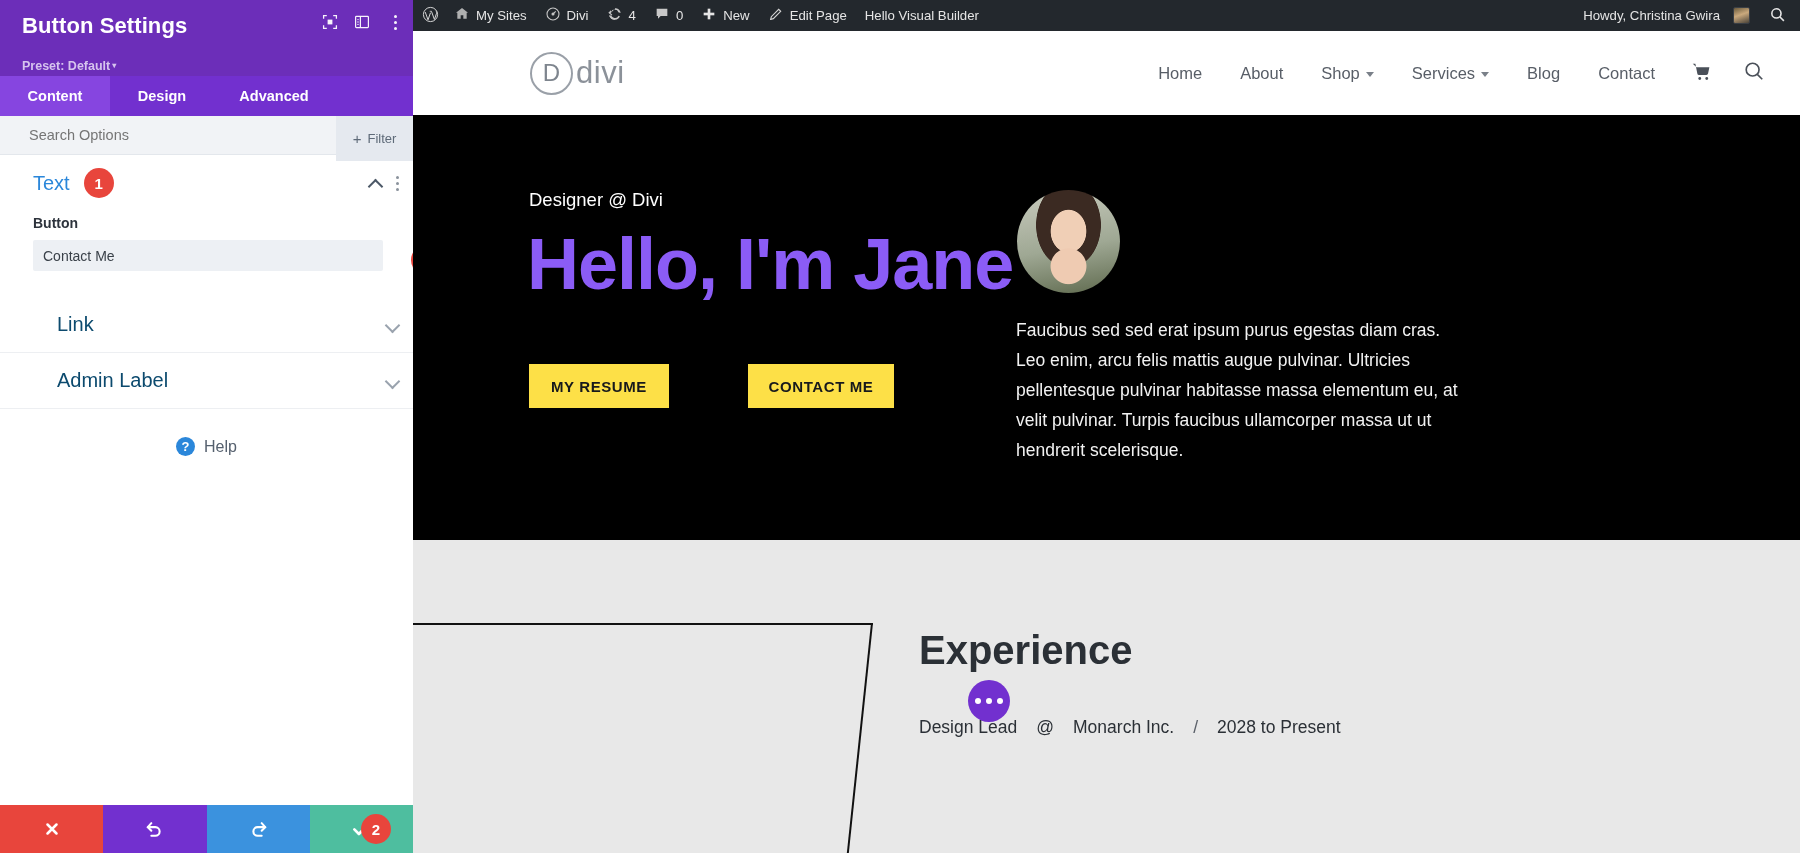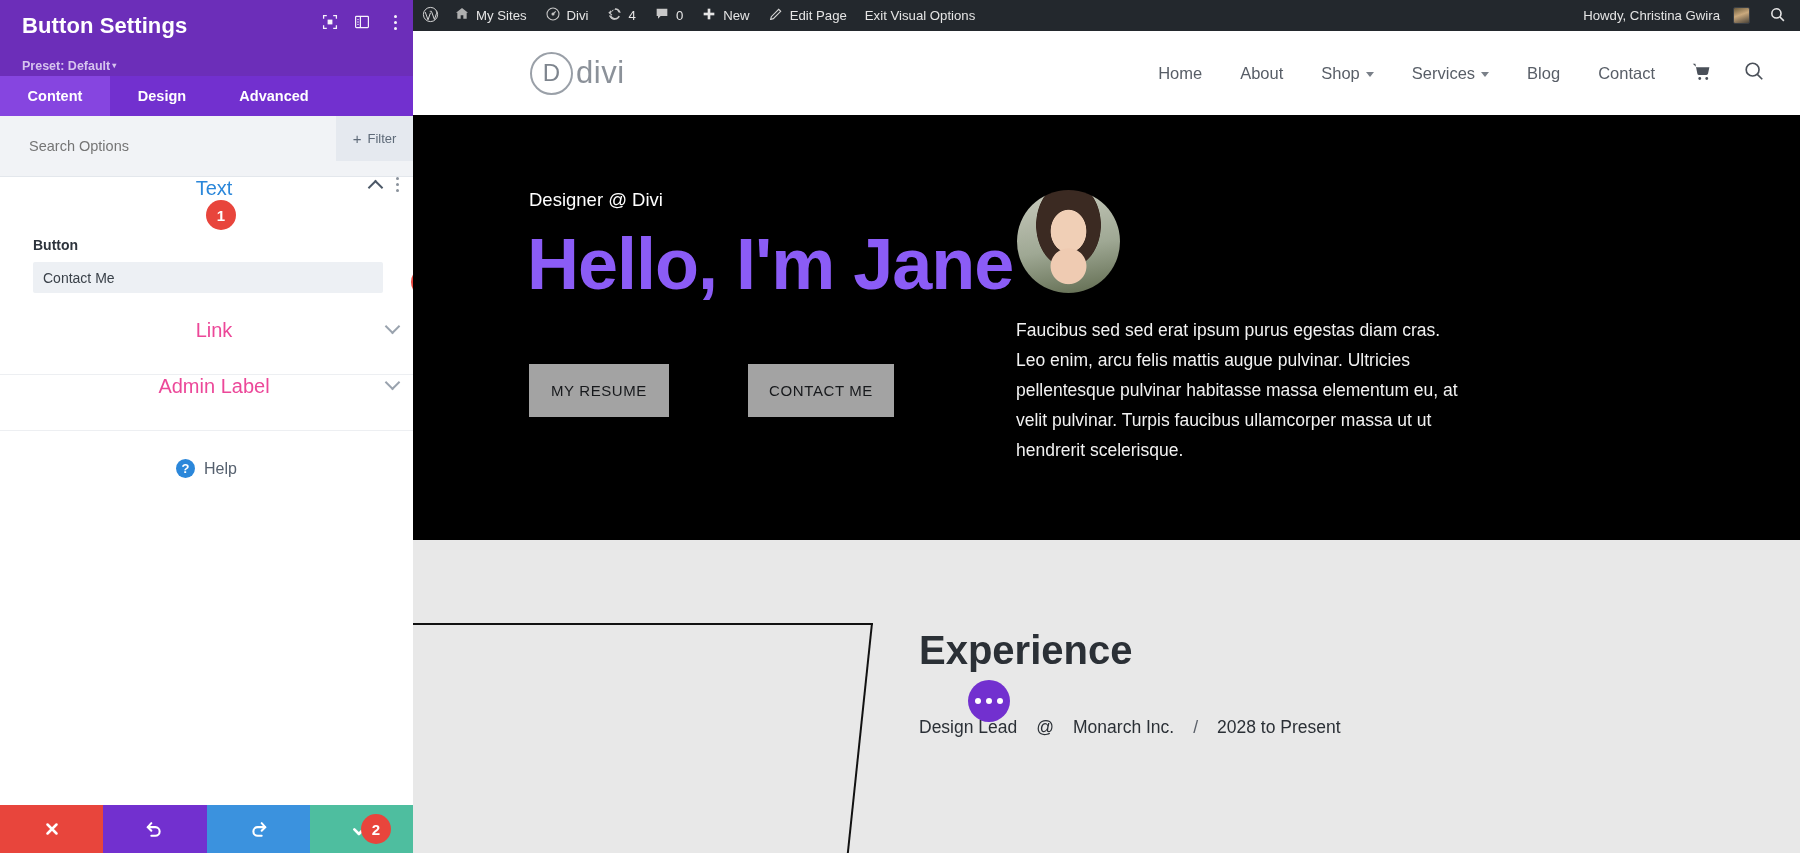--- a/index.html
+++ b/index.html
@@ -304,7 +304,7 @@
       <span class="lbl">Edit Page</span>
     </div>
     <div class="wp-item">
-      <span class="lbl">Exit Visual Options</span>
+      <span class="lbl">Hello Visual Builder</span>
     </div>
 
     <div class="wp-right">

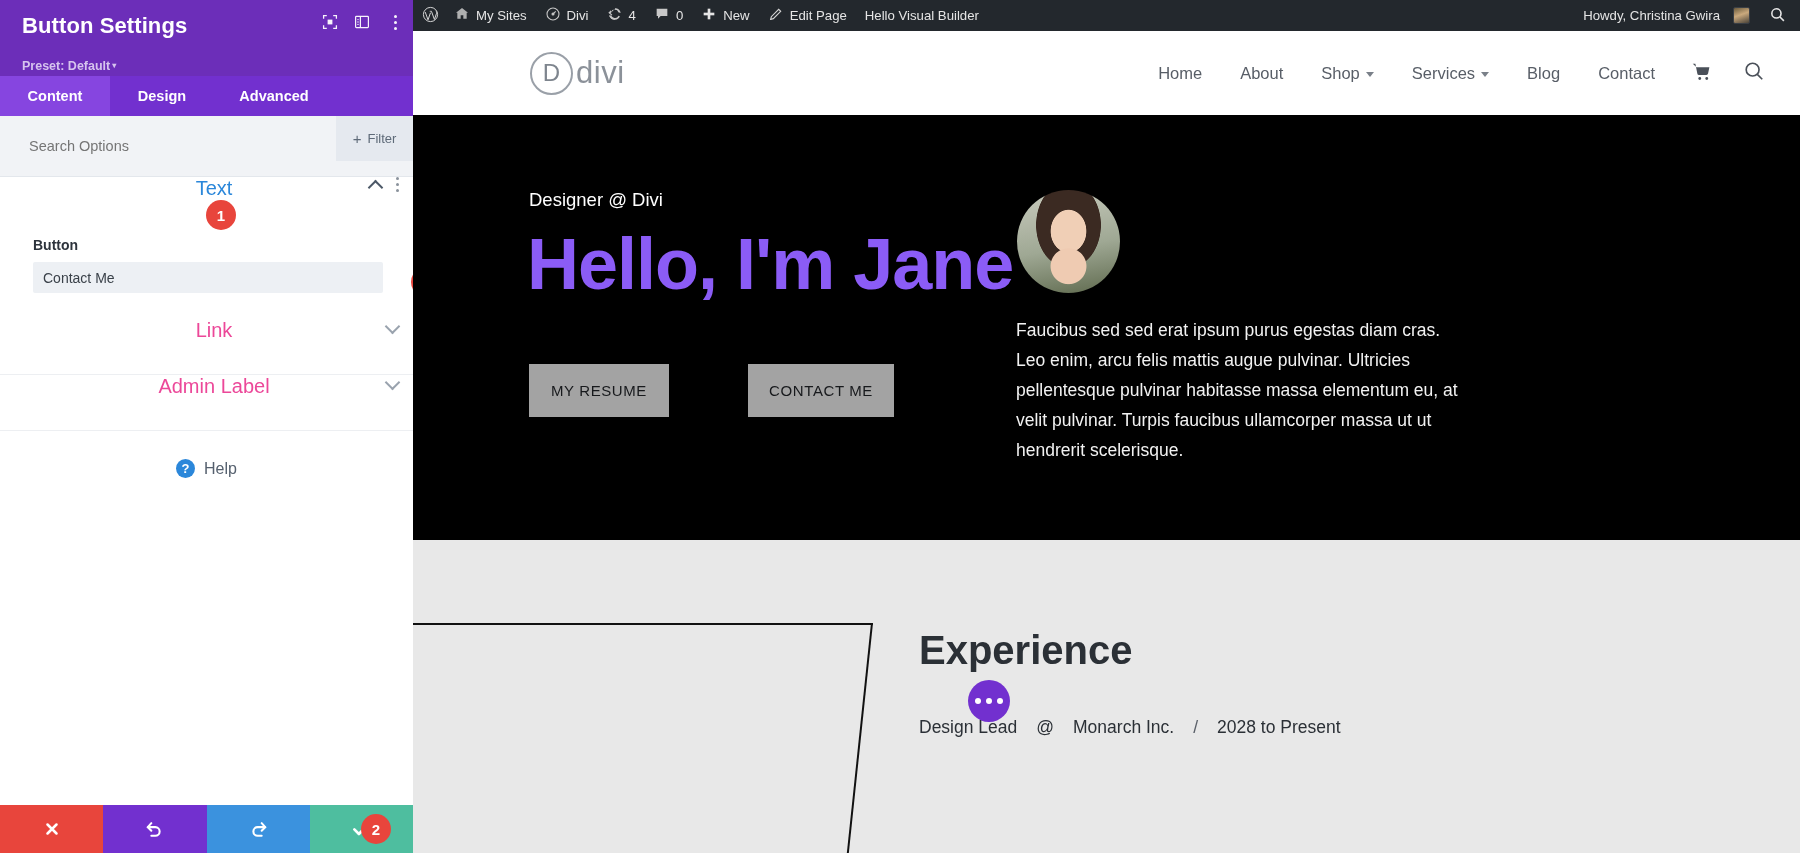--- a/index.html
+++ b/index.html
@@ -55,7 +55,7 @@
   .sp-tab.t2 { width: 120px; }
 
   .sp-search {
-    height: 61px; background: #F1F3F6; border-bottom: 1px solid #E3E7EC;
+    height: 39px; background: #F1F3F6; border-bottom: 1px solid #E3E7EC;
     display: flex; align-items: center; position: relative;
   }
   .sp-search-input {

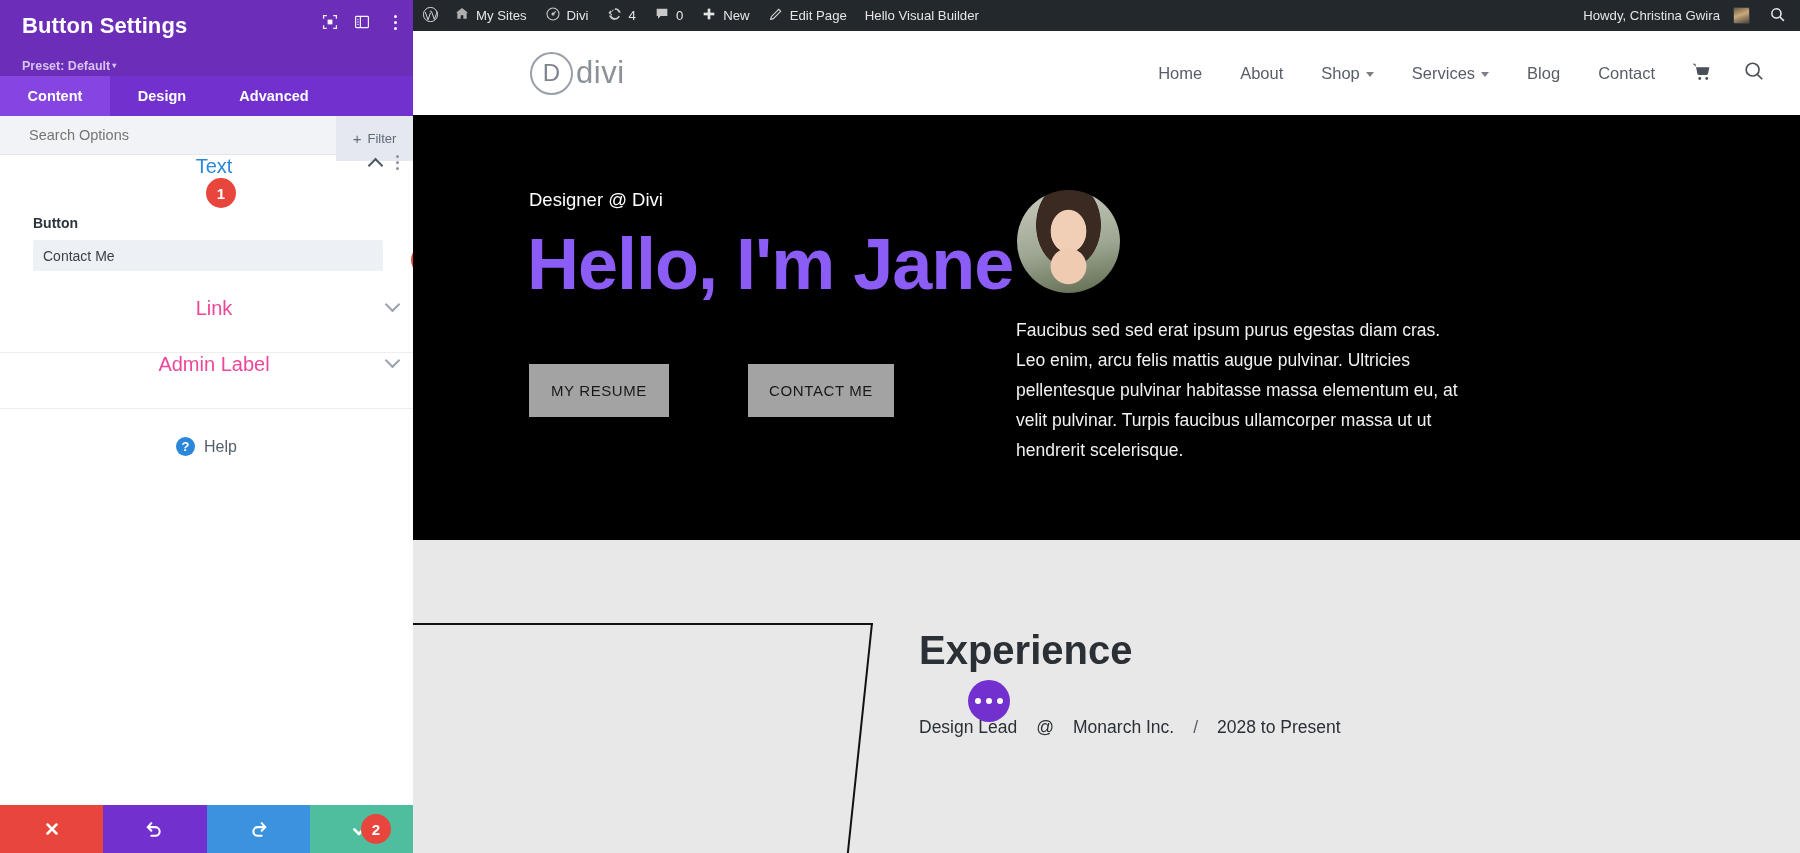--- a/index.html
+++ b/index.html
@@ -76,7 +76,7 @@
   .sect-row {
     position: relative; display: flex; align-items: center;
     padding: 0 18px 0 33px; height: 56px;
-    border-bottom: 1px solid #EDEFF2; cursor: pointer; flex-direction: column;
+    border-bottom: 1px solid #EDEFF2; cursor: pointer;
   }
   .sect-row.open { border-bottom: none; }
   .sect-title { font-size: 20px; color: #2B87DA; font-weight: normal; }

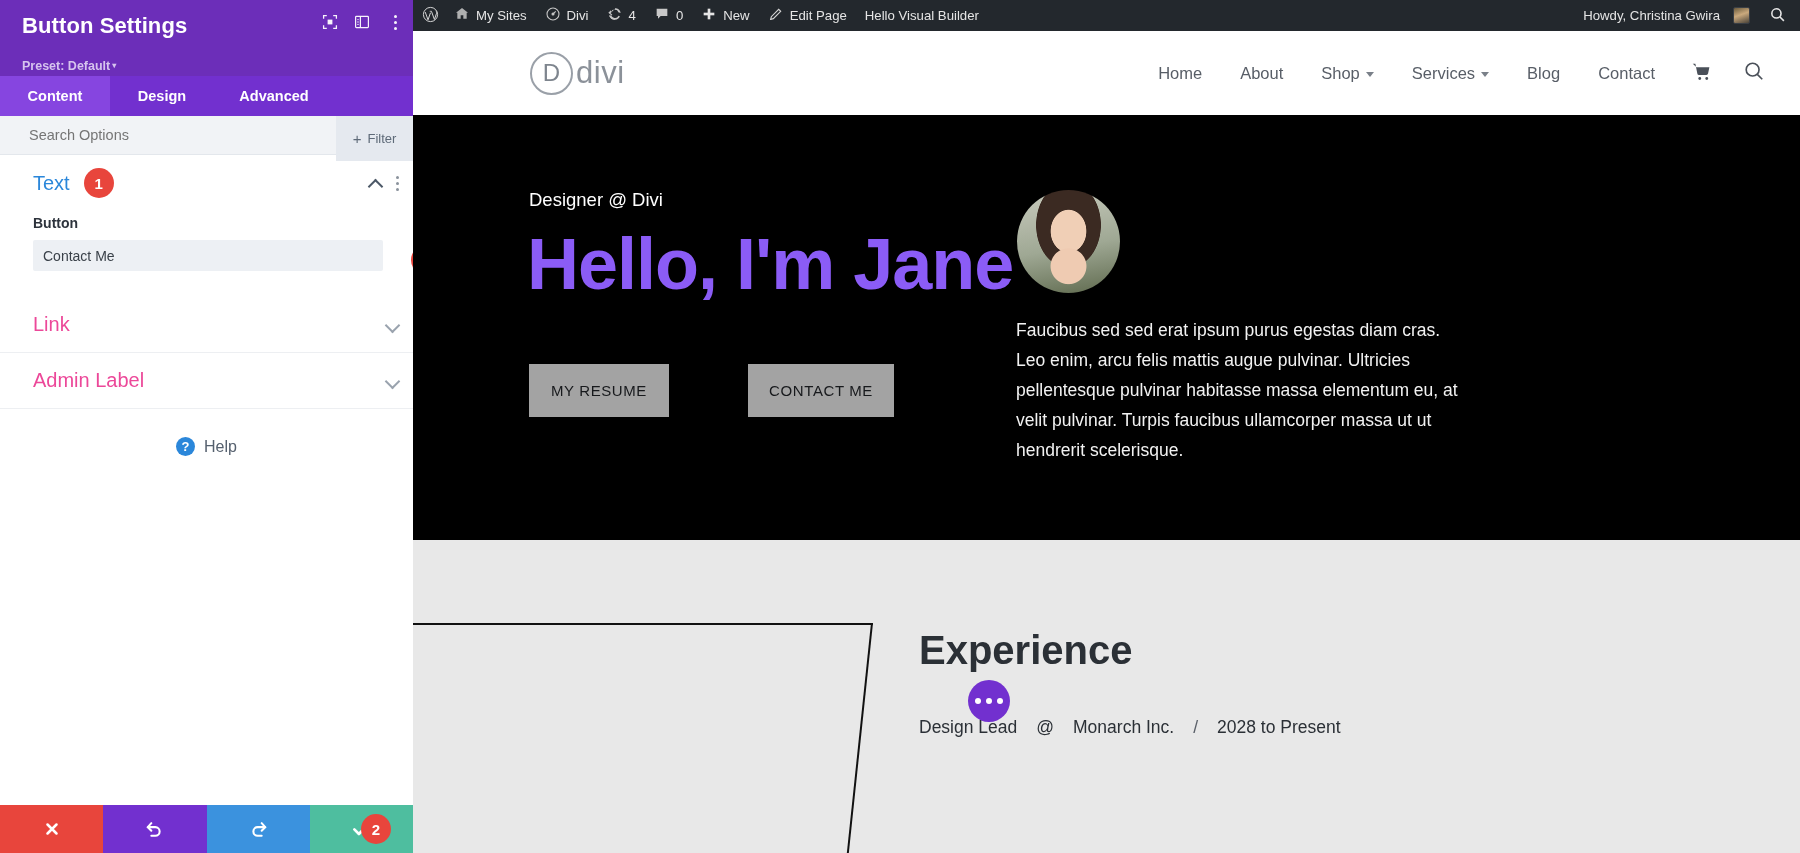--- a/index.html
+++ b/index.html
@@ -80,7 +80,7 @@
   }
   .sect-row.open { border-bottom: none; }
   .sect-title { font-size: 20px; color: #2B87DA; font-weight: normal; }
-  .sect-title.closed { color: #ec4899; }
+  .sect-title.closed { color: #0c4a6e; margin-left: 24px; }
   .sect-row .right-ctl {
     position: absolute; right: 14px; display: flex; align-items: center; gap: 14px;
   }

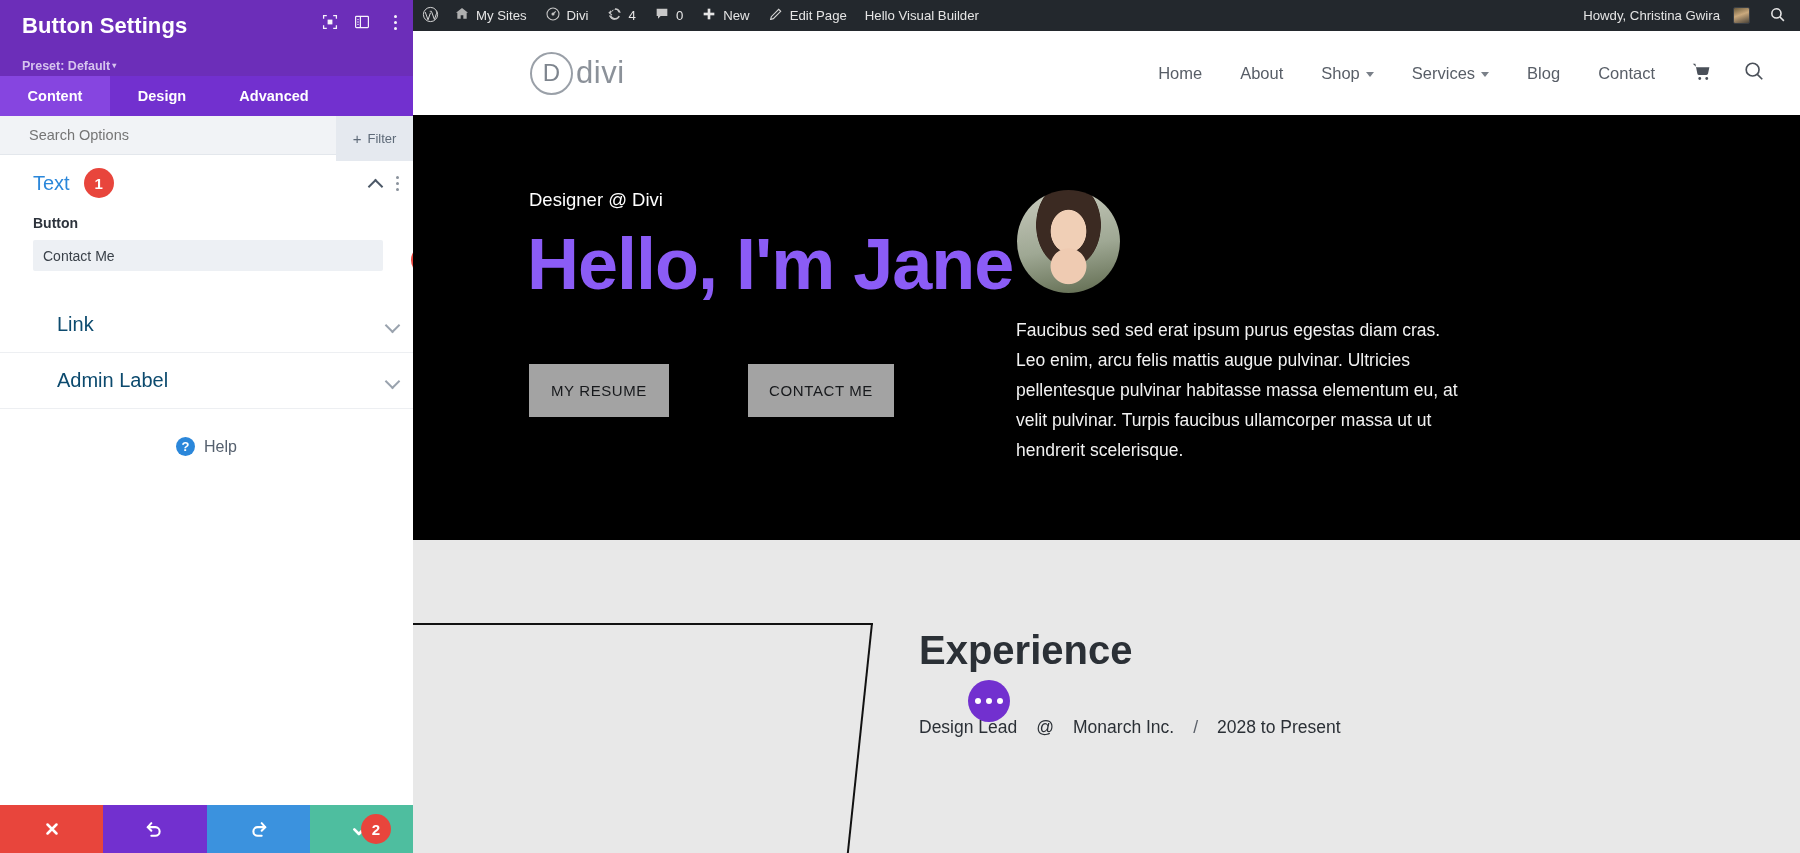--- a/index.html
+++ b/index.html
@@ -192,10 +192,10 @@
                 color: #8b5cf6; font-size: 72px; font-weight: bold; letter-spacing: -1px; }
   .hero-btns { position: absolute; left: 116px; top: 249px; display: flex; gap: 79px; }
   .hero-btn {
-    background: #a3a3a3; color: #17191C;
-    font-size: 15px; font-weight: normal; letter-spacing: .6px;
+    background: #fde047; color: #17191C;
+    font-size: 15px; font-weight: bold; letter-spacing: .6px;
     display: flex; align-items: center; justify-content: center;
-    height: 53px; cursor: pointer;
+    height: 44px; cursor: pointer;
   }
   .hero-btn.b1 { width: 140px; }
   .hero-btn.b2 { width: 146px; }

